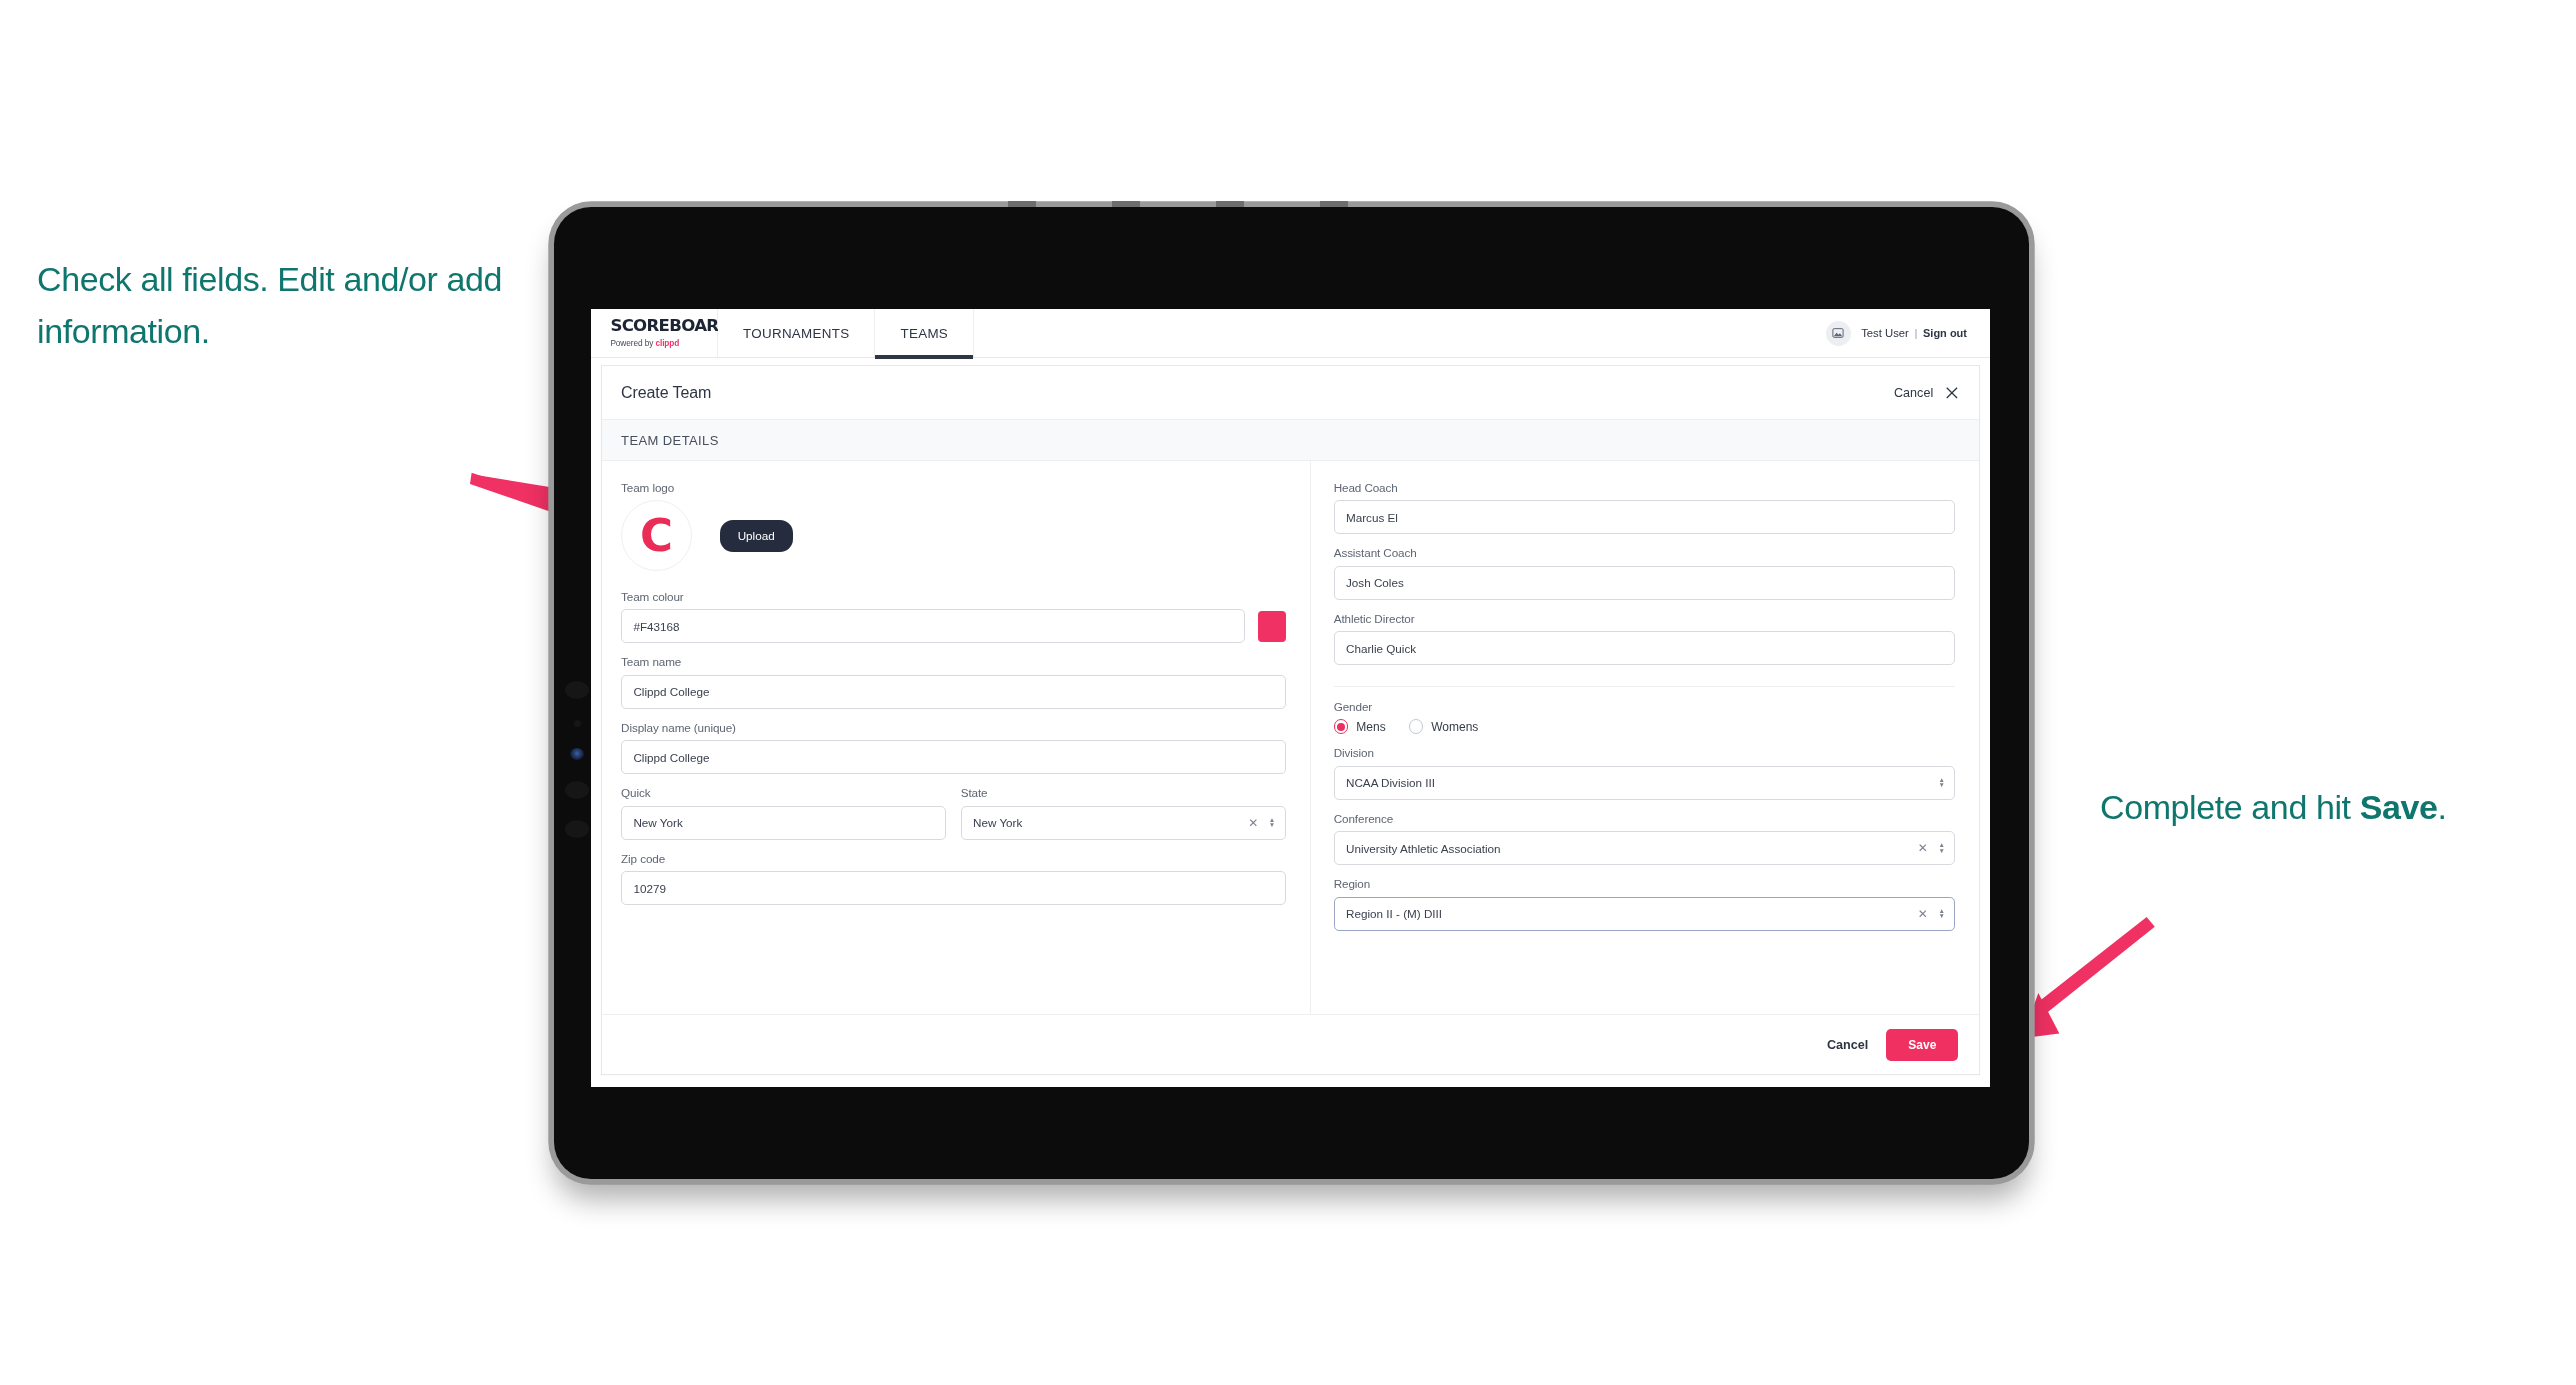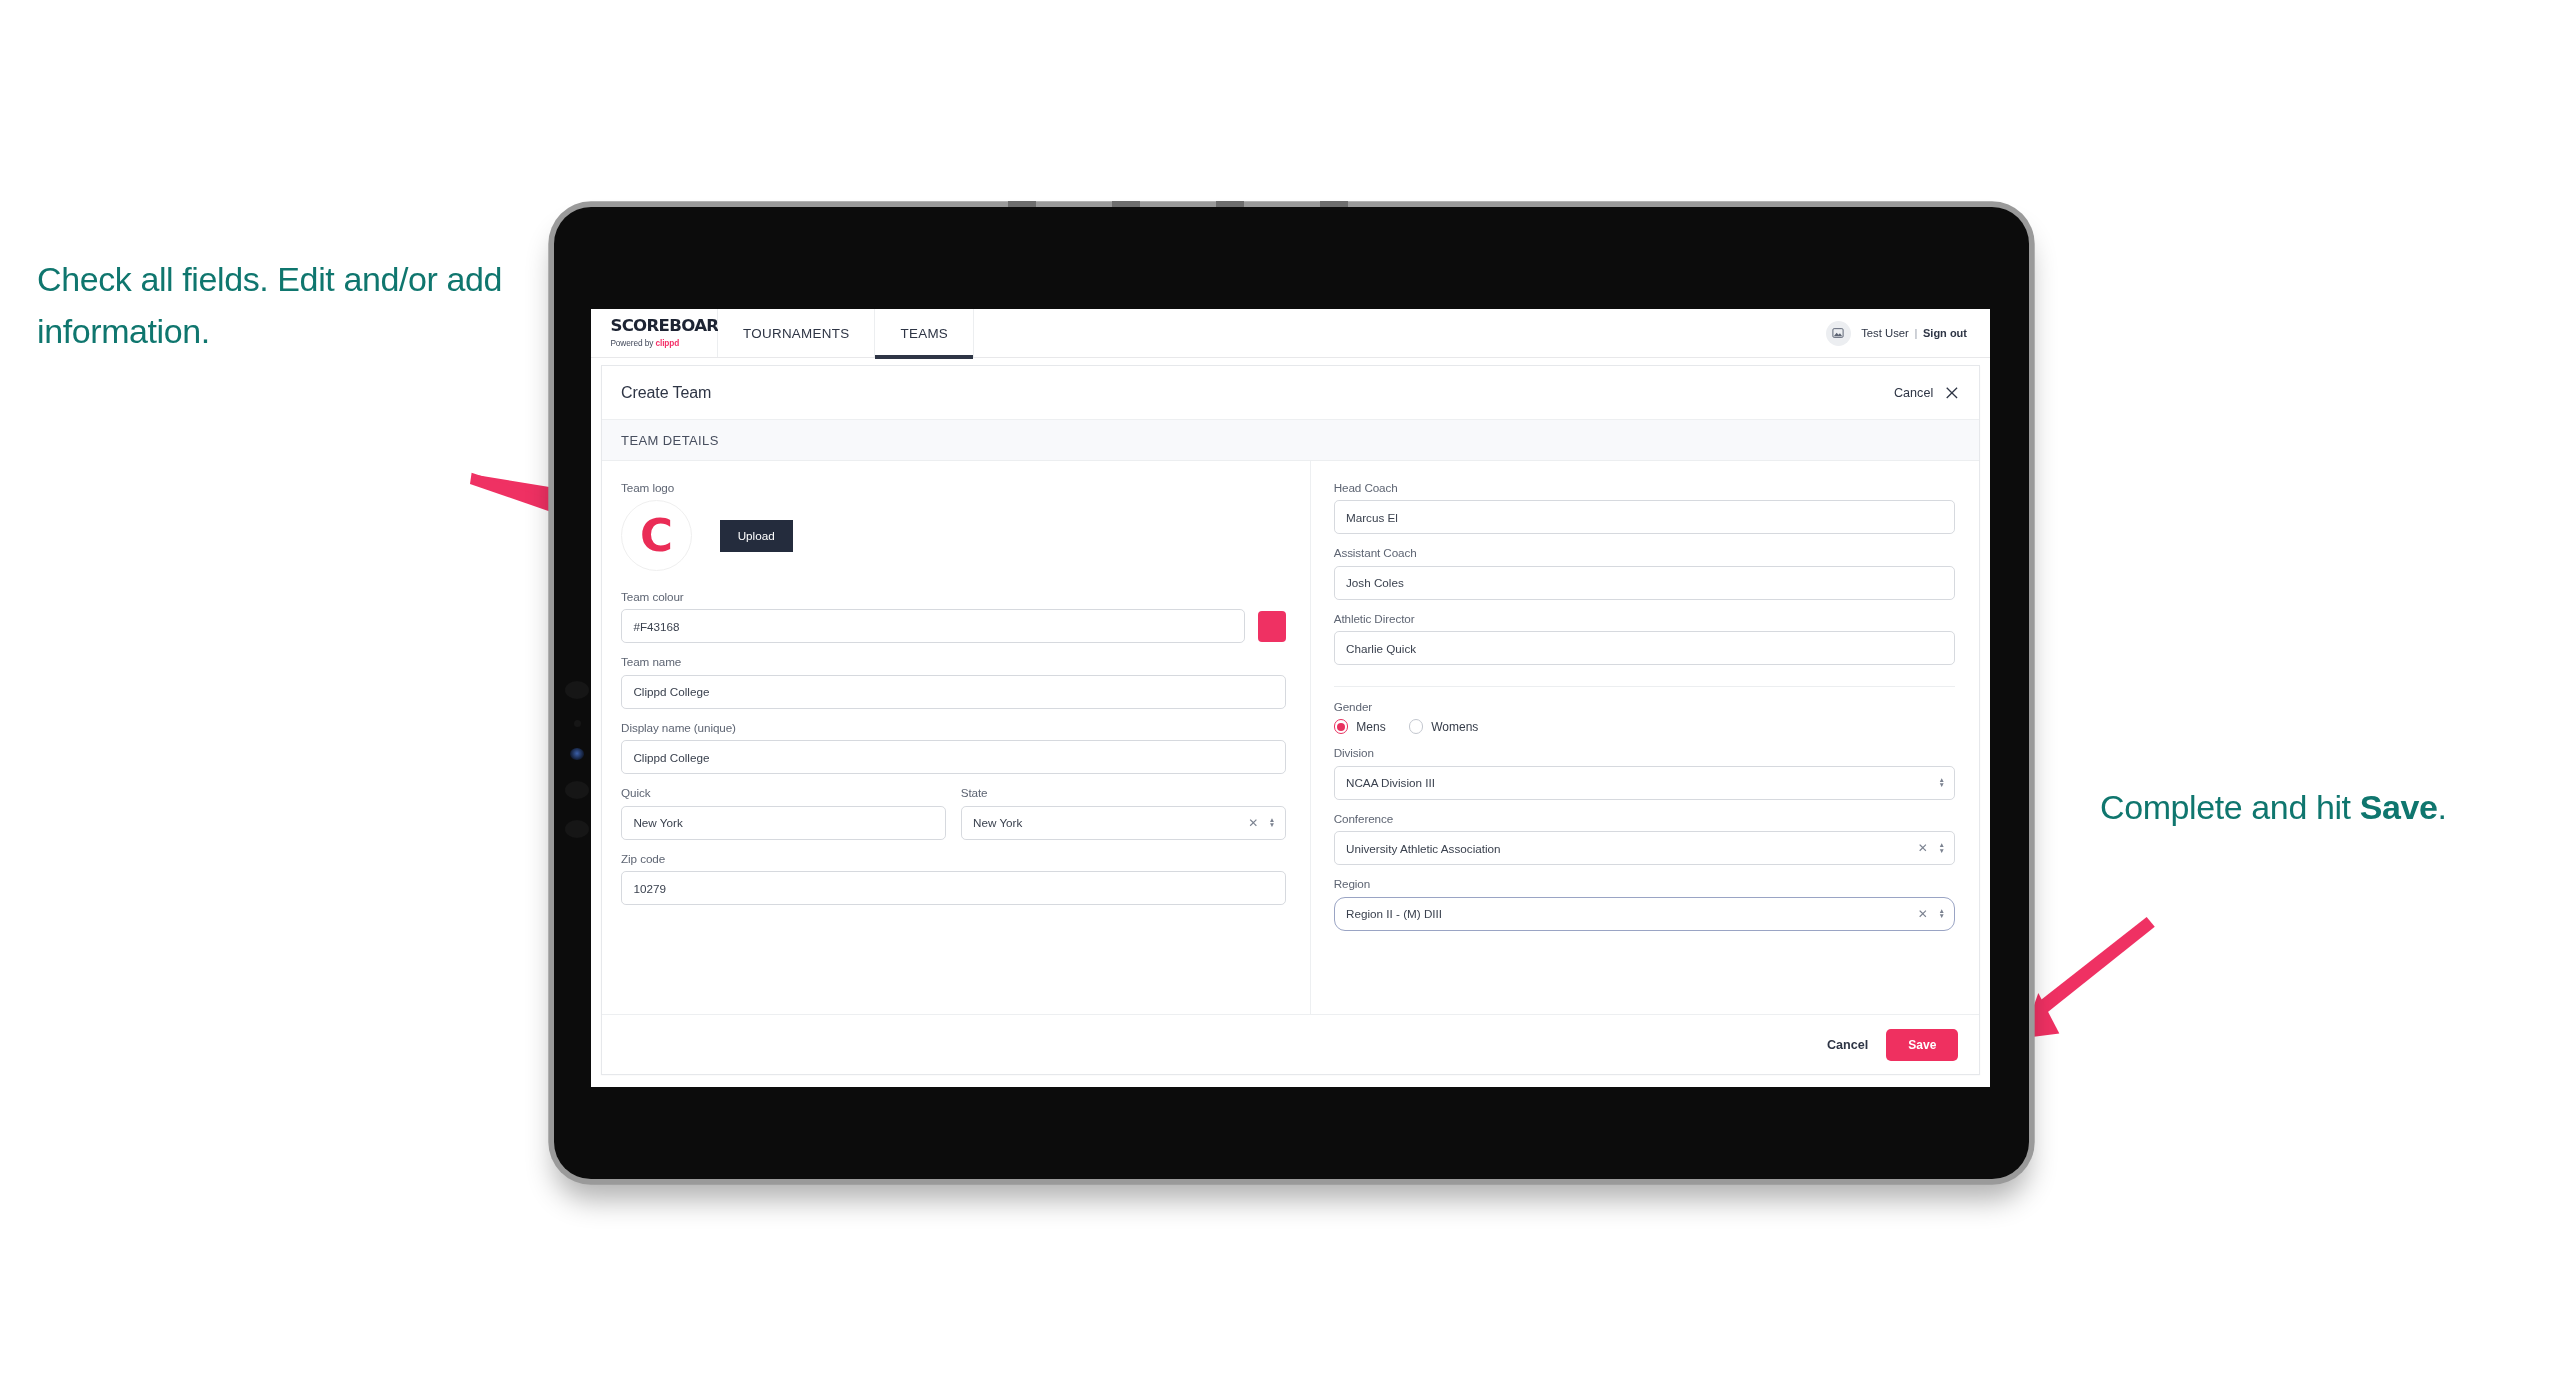--- a/index.html
+++ b/index.html
@@ -164,7 +164,7 @@
     font-size: 45px; font-weight: 700; color: #ea2c56; line-height: 1;
   }
   .upload-btn {
-    background: #242c3d; color: #fff; border: none; border-radius: 0;
+    background: #242c3d; color: #fff; border: none; border-radius: 13px;
     height: 32px; padding: 0 18px;
     font-family: "Liberation Sans", sans-serif;
     font-size: 11.7px; cursor: pointer;

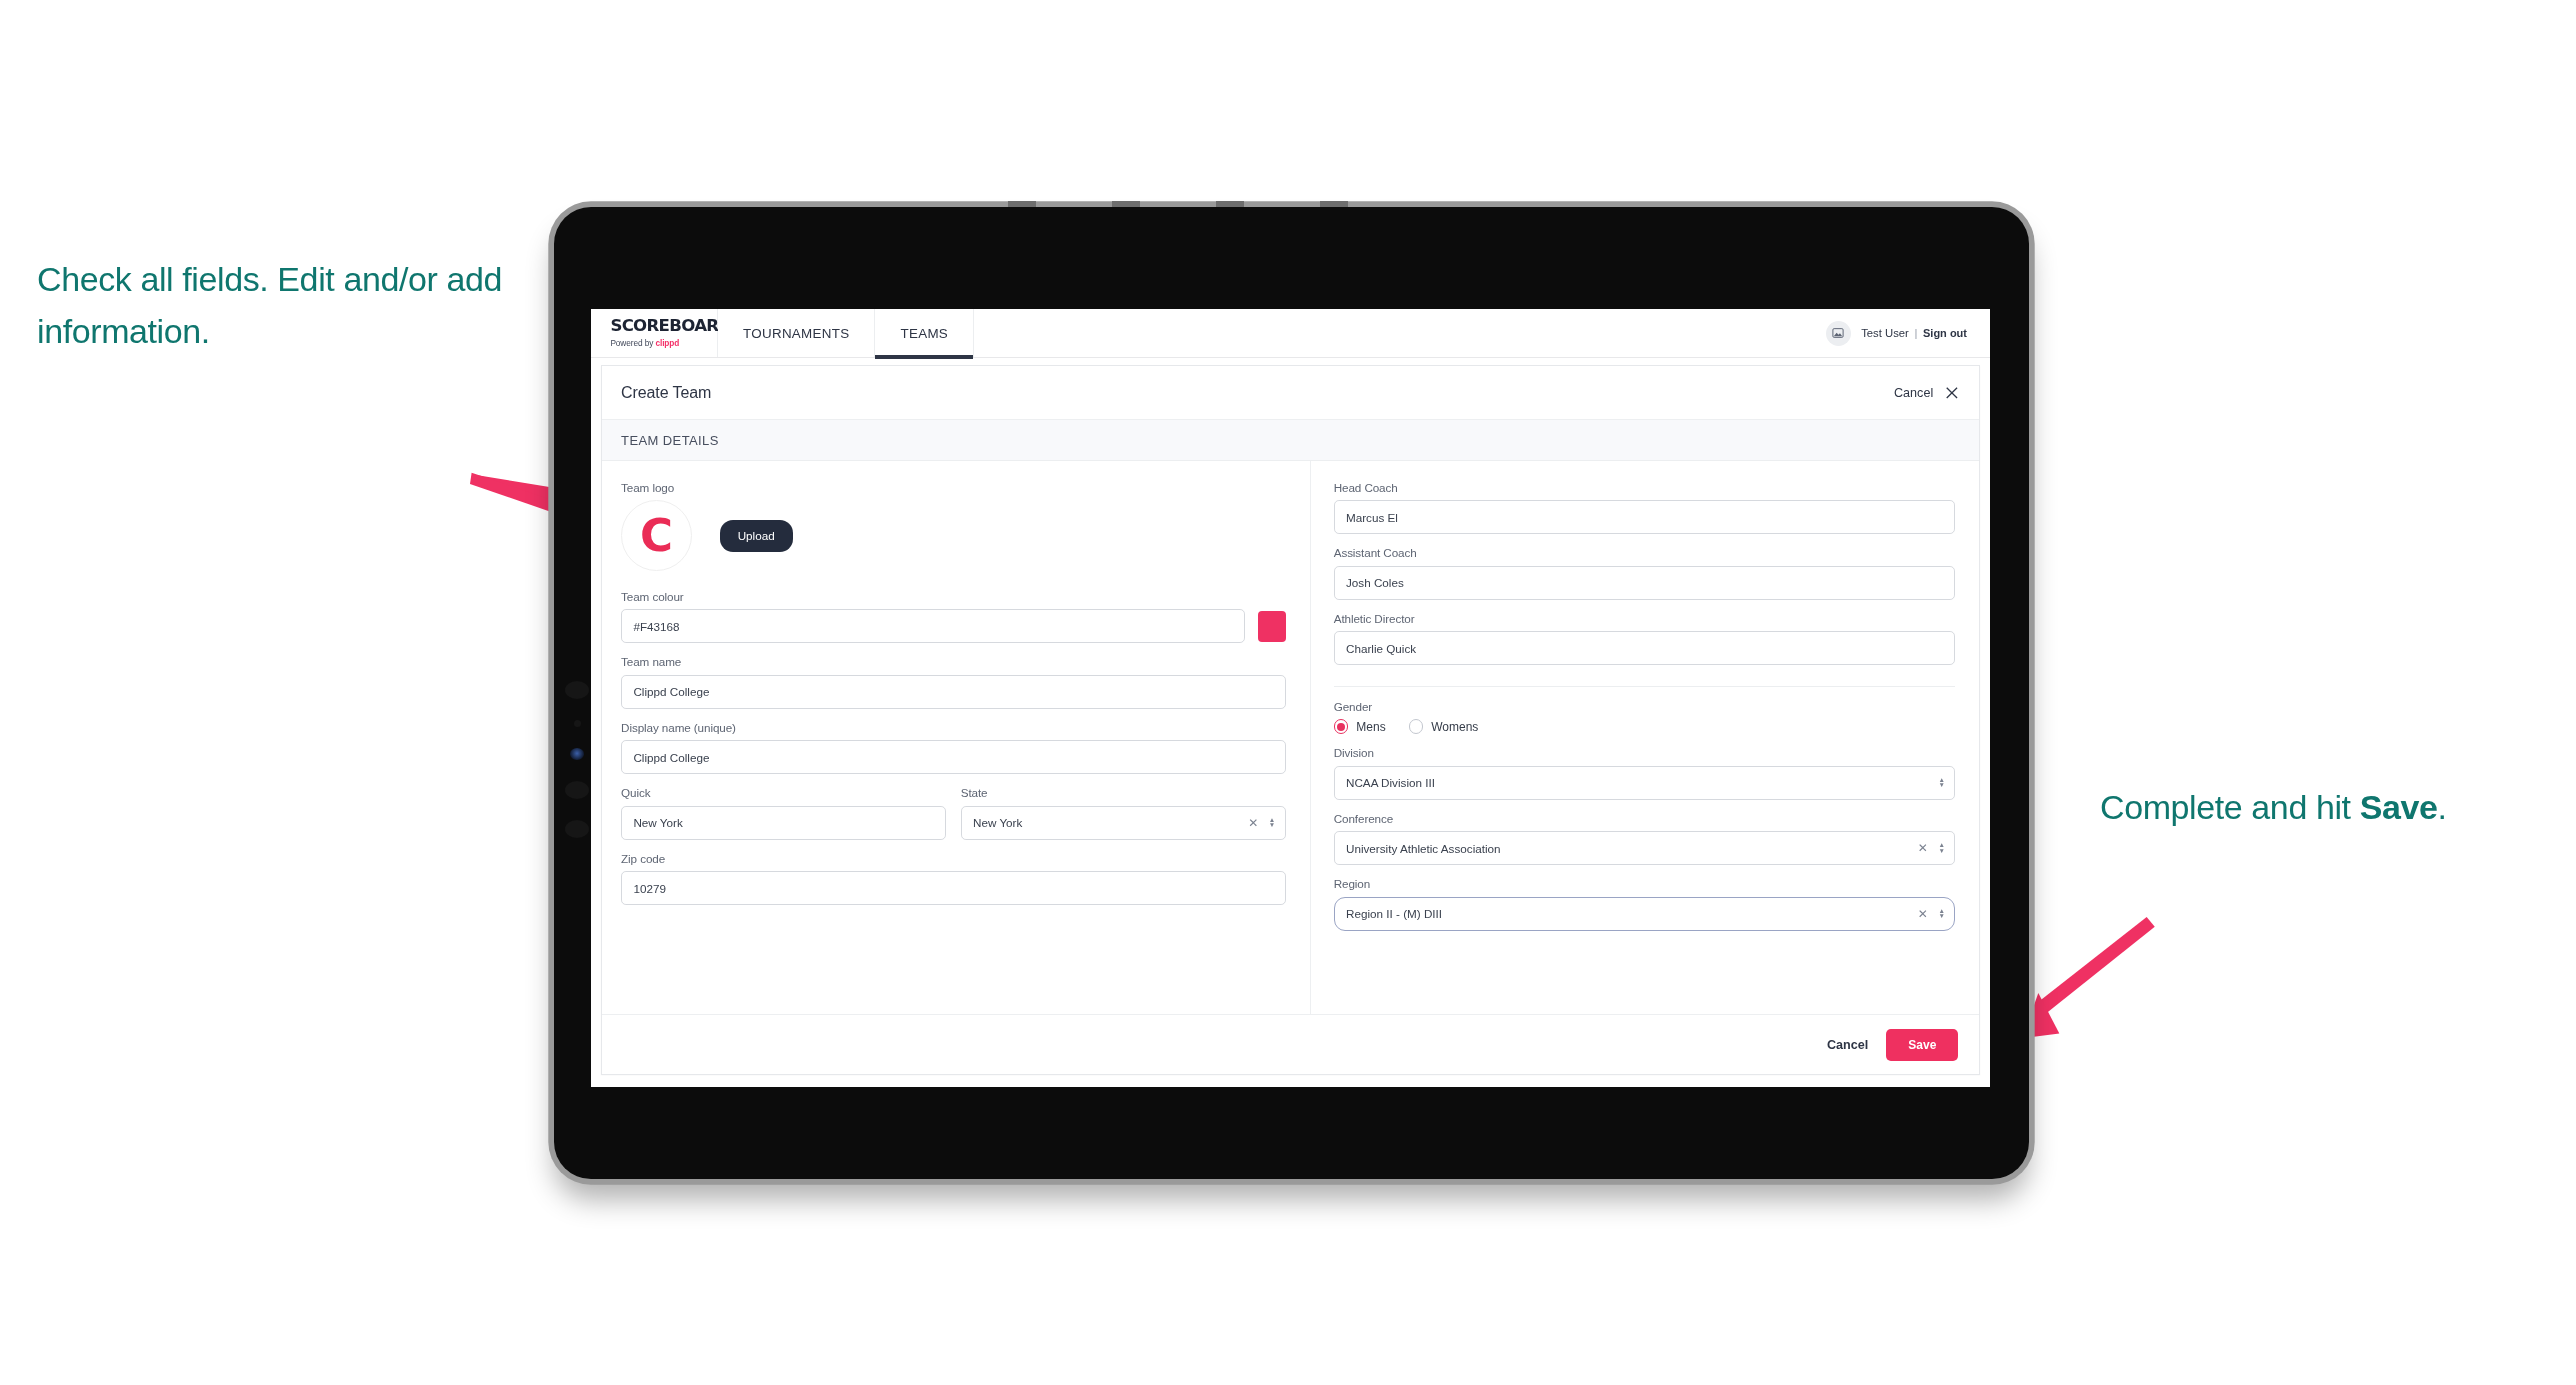--- a/index.html
+++ b/index.html
@@ -152,7 +152,7 @@
     font-size: 11.7px; color: #3a414e;
     display: flex; align-items: center;
   }
-  .inp.focusblue { border-color: #9aa4c4; border-radius: 11px; }
+  .inp.focusblue { border-color: #9aa4c4; }
 
   
   .logo-row { display: flex; align-items: center; gap: 27.6px; margin-bottom: 6.5px; }

